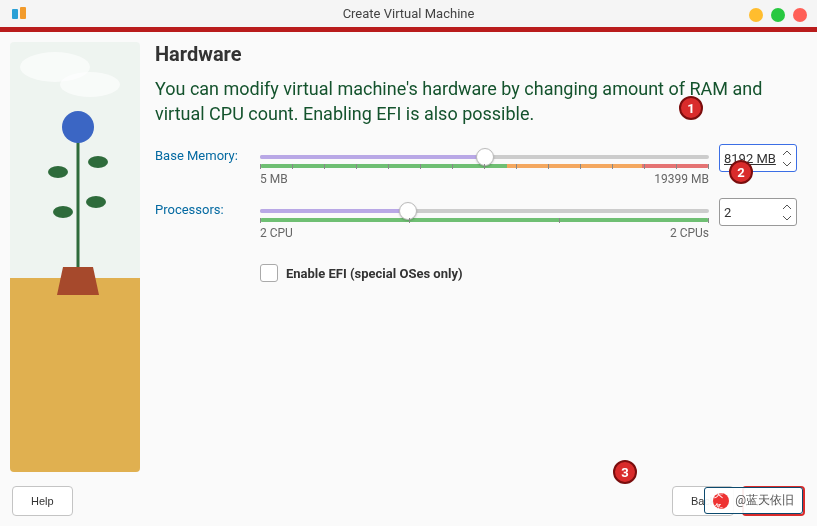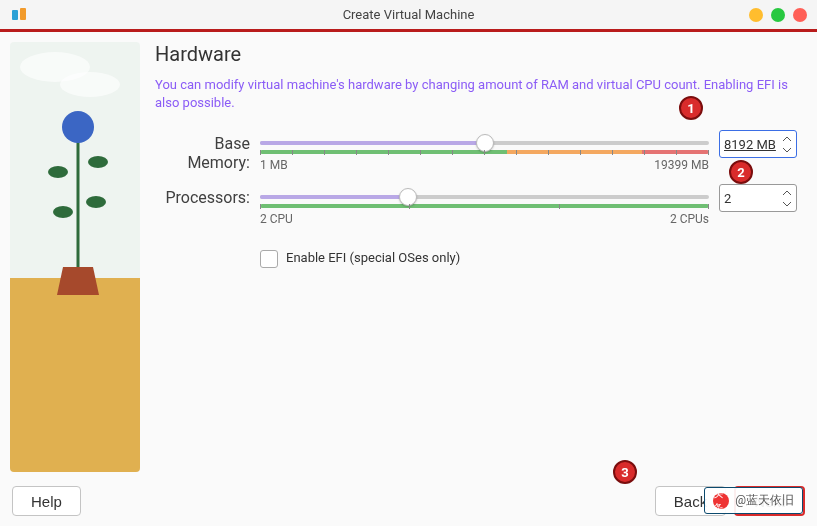--- a/index.html
+++ b/index.html
@@ -16,7 +16,7 @@
   .titlebar {
     height: 32px;
     background: #f5f5f5;
-    border-bottom: 3px solid #b91c1c;
+    border-bottom: 5px solid #b91c1c;
     display: flex;
     align-items: center;
     position: relative;

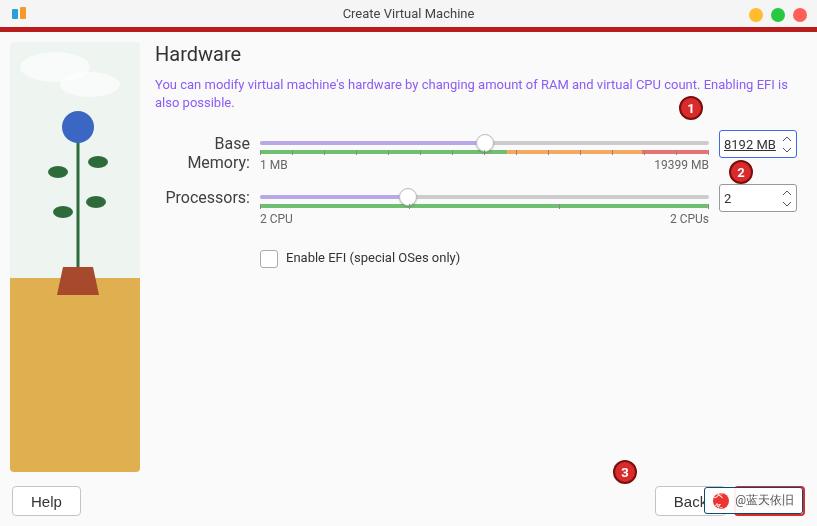--- a/index.html
+++ b/index.html
@@ -67,7 +67,7 @@
   }
   h2.heading {
     font-size:20px;
-    font-weight:400;
+    font-weight:700;
     margin-bottom:10px;
   }
   .desc {

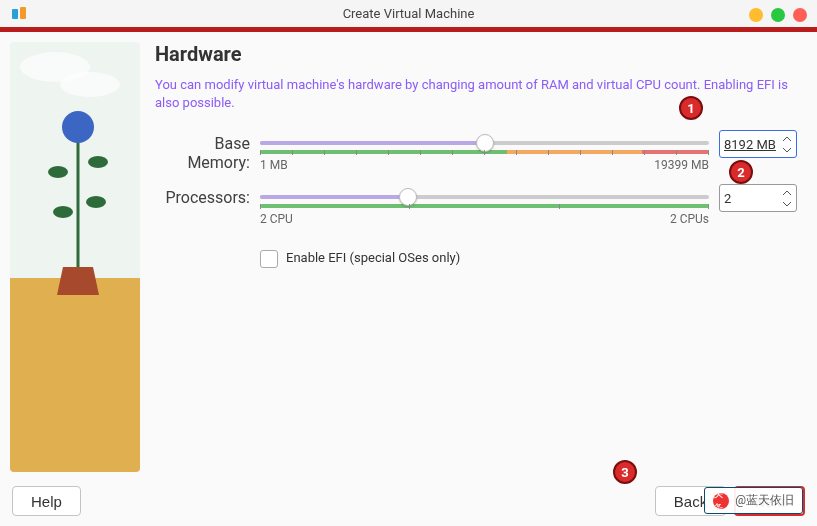--- a/index.html
+++ b/index.html
@@ -71,8 +71,8 @@
     margin-bottom:10px;
   }
   .desc {
-    font-size:13px;
-    color:#8b5cf6;
+    font-size:18px;
+    color:#14532d;
     margin-bottom:18px;
     line-height:1.4;
   }

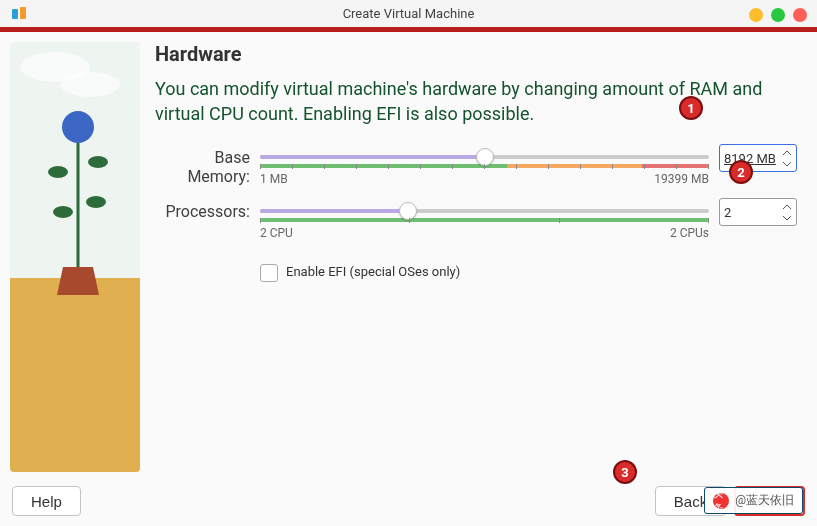--- a/index.html
+++ b/index.html
@@ -84,10 +84,9 @@
   }
   .row-label {
     width:95px;
-    text-align:right;
-    font-size:16px;
+    font-size:13px;
     padding-top:4px;
-    color:#404040;
+    color:#0369a1;
   }
   .slider-wrap {
     flex:1;

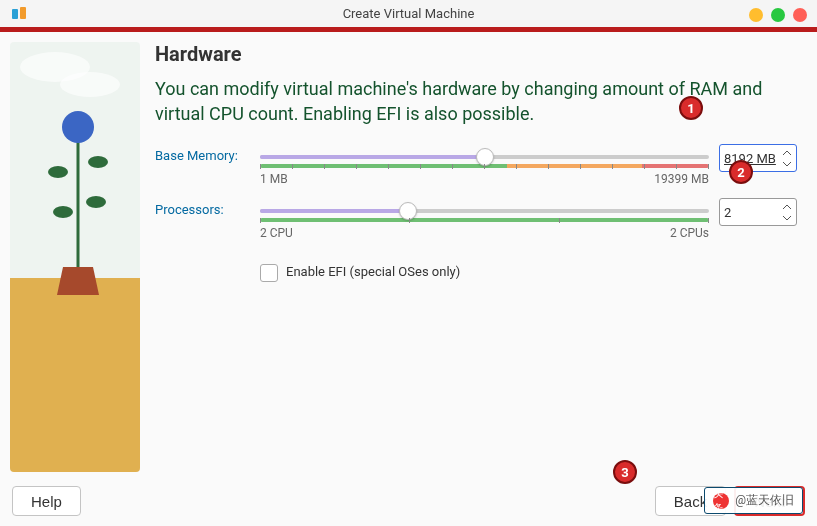--- a/index.html
+++ b/index.html
@@ -257,7 +257,7 @@
         </div>
         <div class="range-band"></div>
         <div class="minmax">
-          <span>1 MB</span>
+          <span>5 MB</span>
           <span>19399 MB</span>
         </div>
       </div>

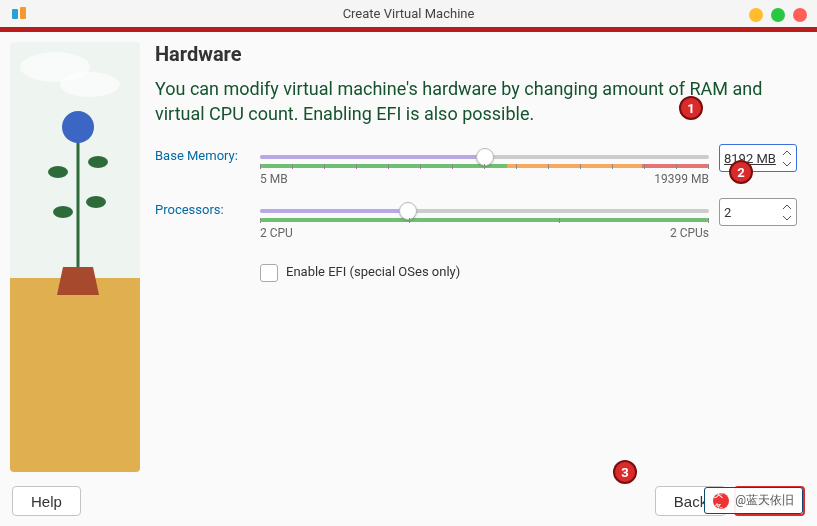--- a/index.html
+++ b/index.html
@@ -144,8 +144,8 @@
   }
   .spin-arrows svg{width:8px;height:6px;}
   .efi-row{
-    display:flex;gap:8px;
-    margin-left:0px;margin-top:10px;
+    display:flex;align-items:center;gap:8px;
+    margin-left:0px;margin-top:10px;font-weight:bold;
   }
   .checkbox{
     width:18px;height:18px;border:1px solid #aaa;border-radius:3px;background:#fff;

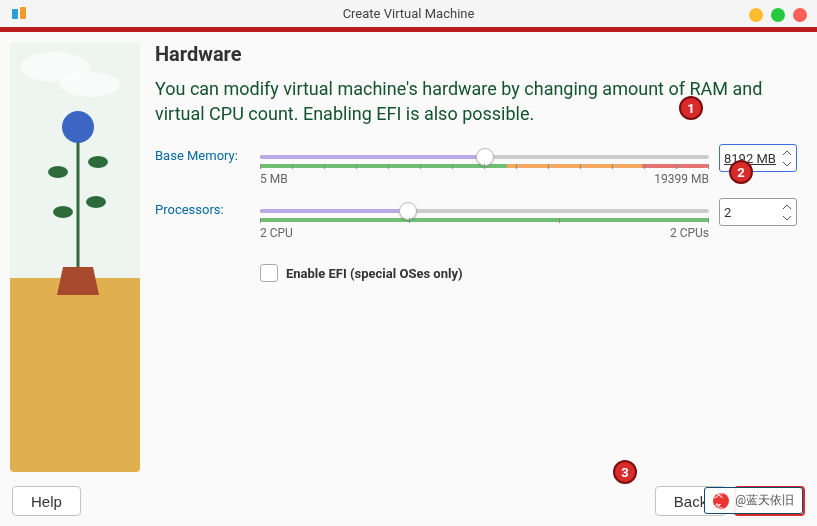--- a/index.html
+++ b/index.html
@@ -160,7 +160,7 @@
   .btn{
     height:30px;padding:0 18px;
     border:1px solid #c4c4c4;border-radius:4px;
-    background:#fff;font-size:15px;color:#333;
+    background:#fff;font-size:11px;color:#333;
     display:flex;align-items:center;cursor:pointer;
   }
   .spacer{flex:1;}

